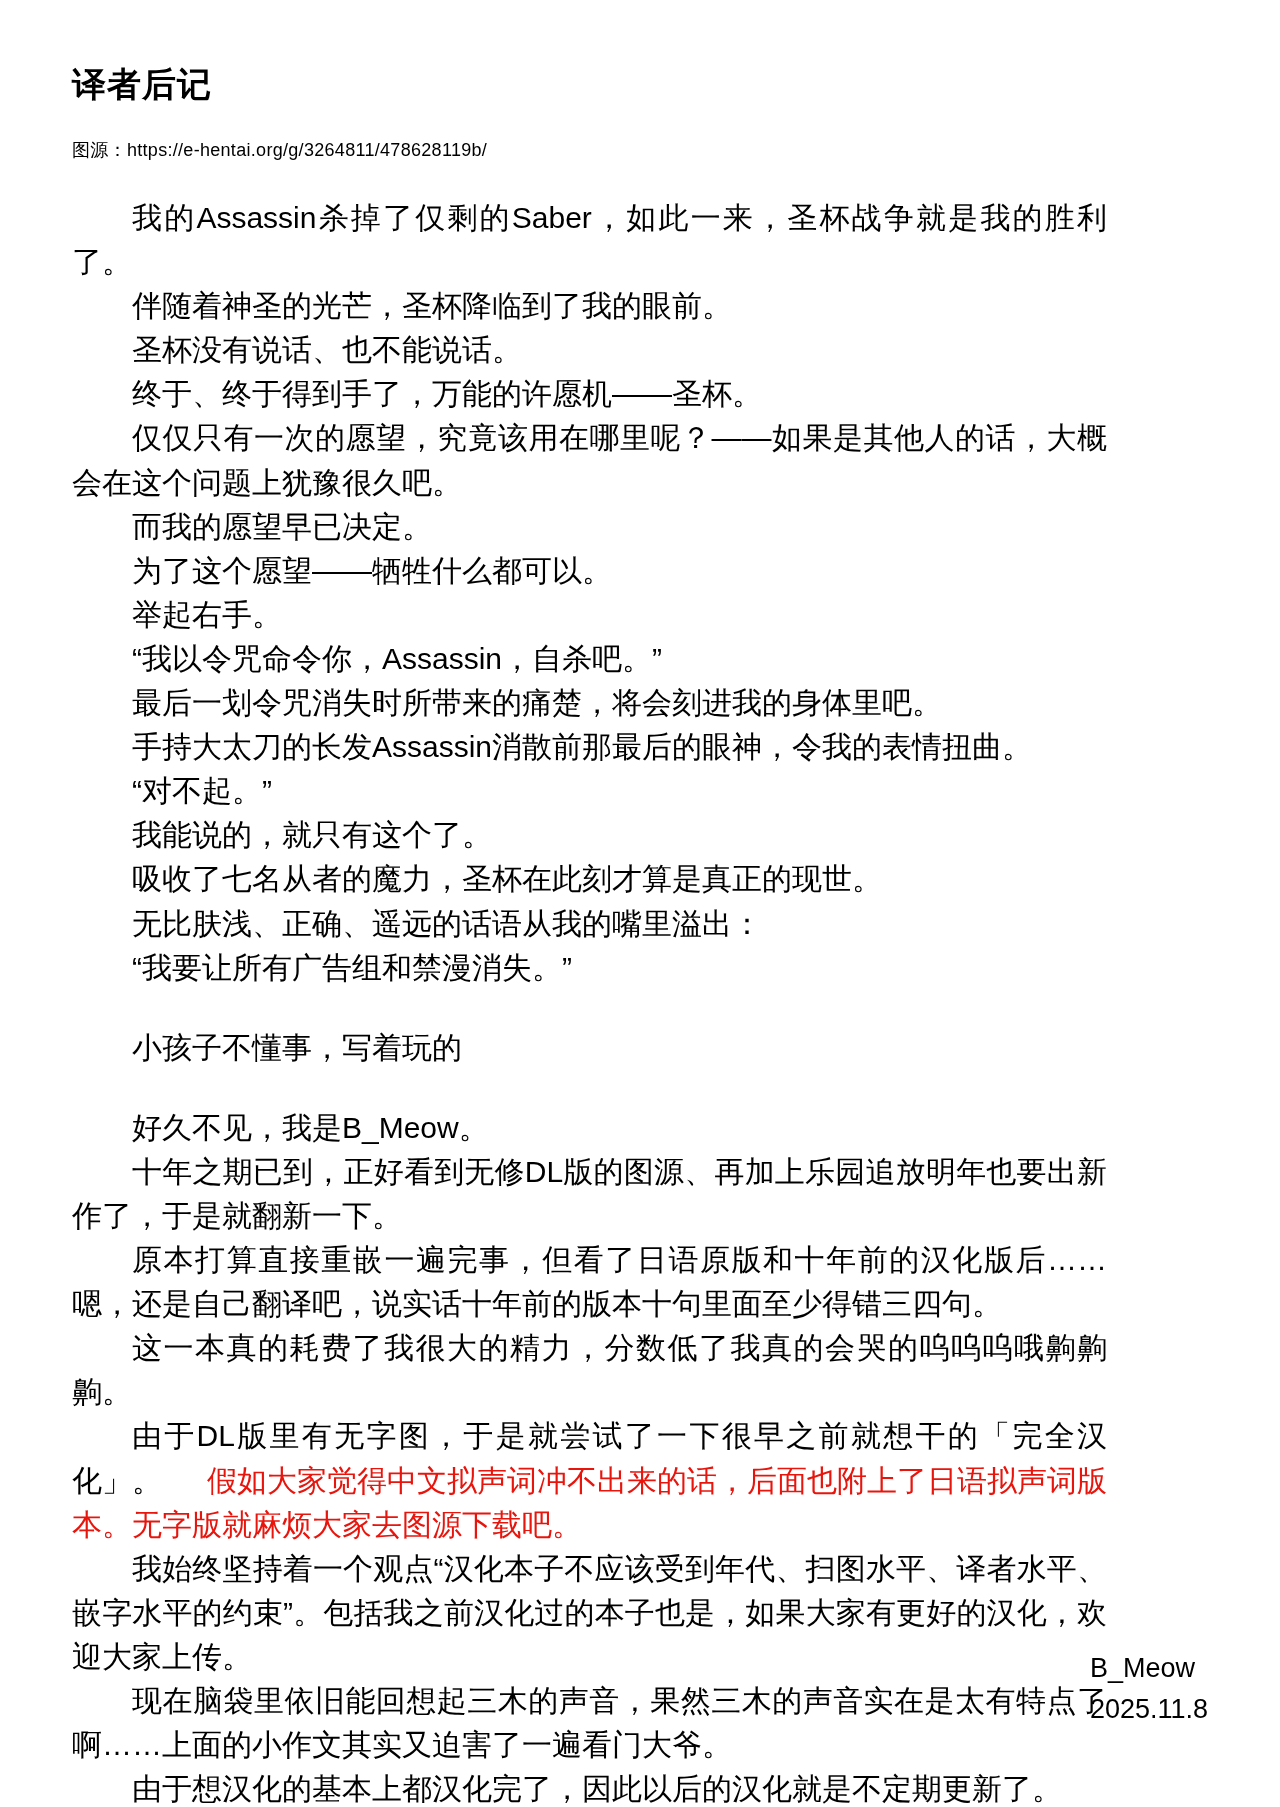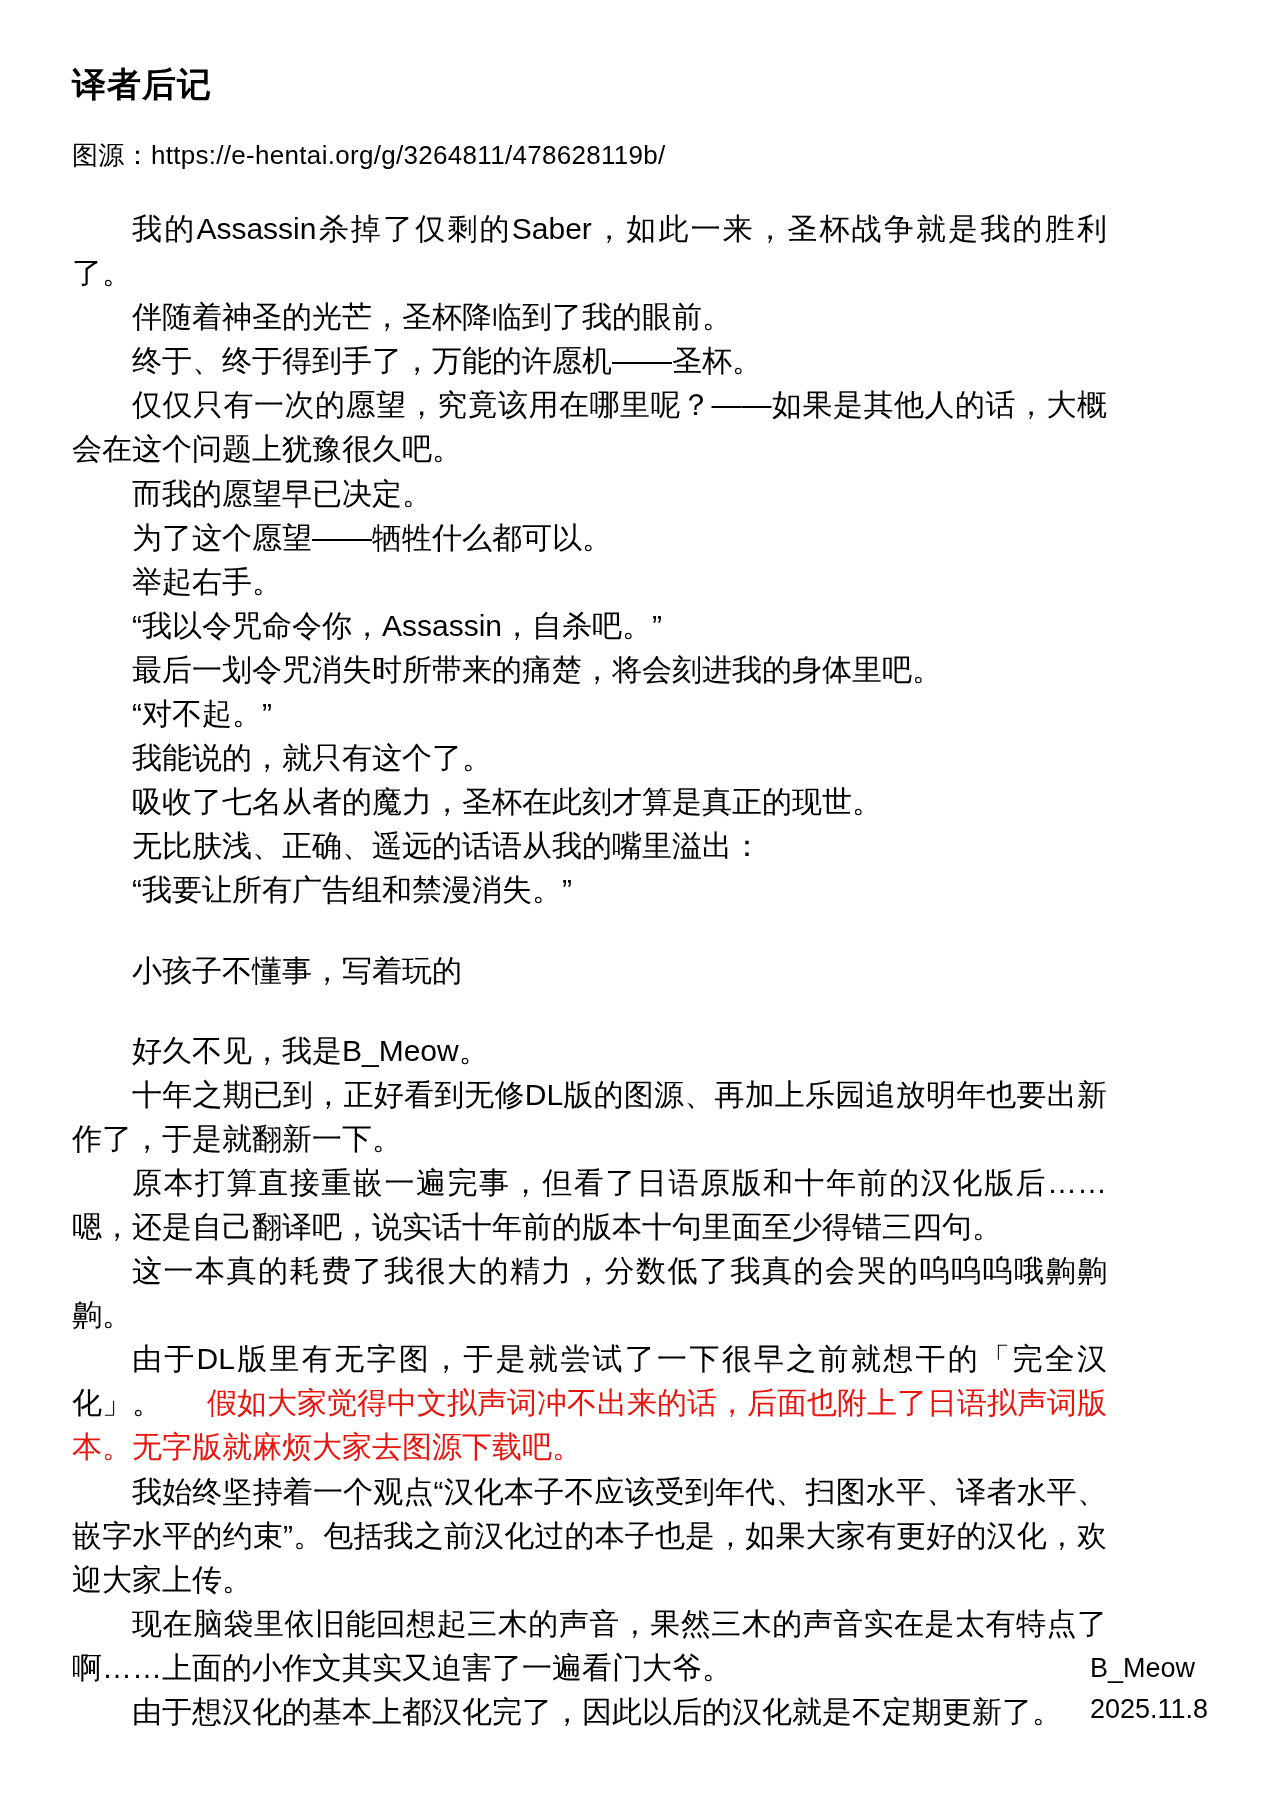--- a/index.html
+++ b/index.html
@@ -28,7 +28,7 @@
     letter-spacing: 1px;
   }
   .source {
-    font-size: 26px;
+    font-size: 18px;
     margin: 0 0 34px 0;
     letter-spacing: 0.3px;
   }

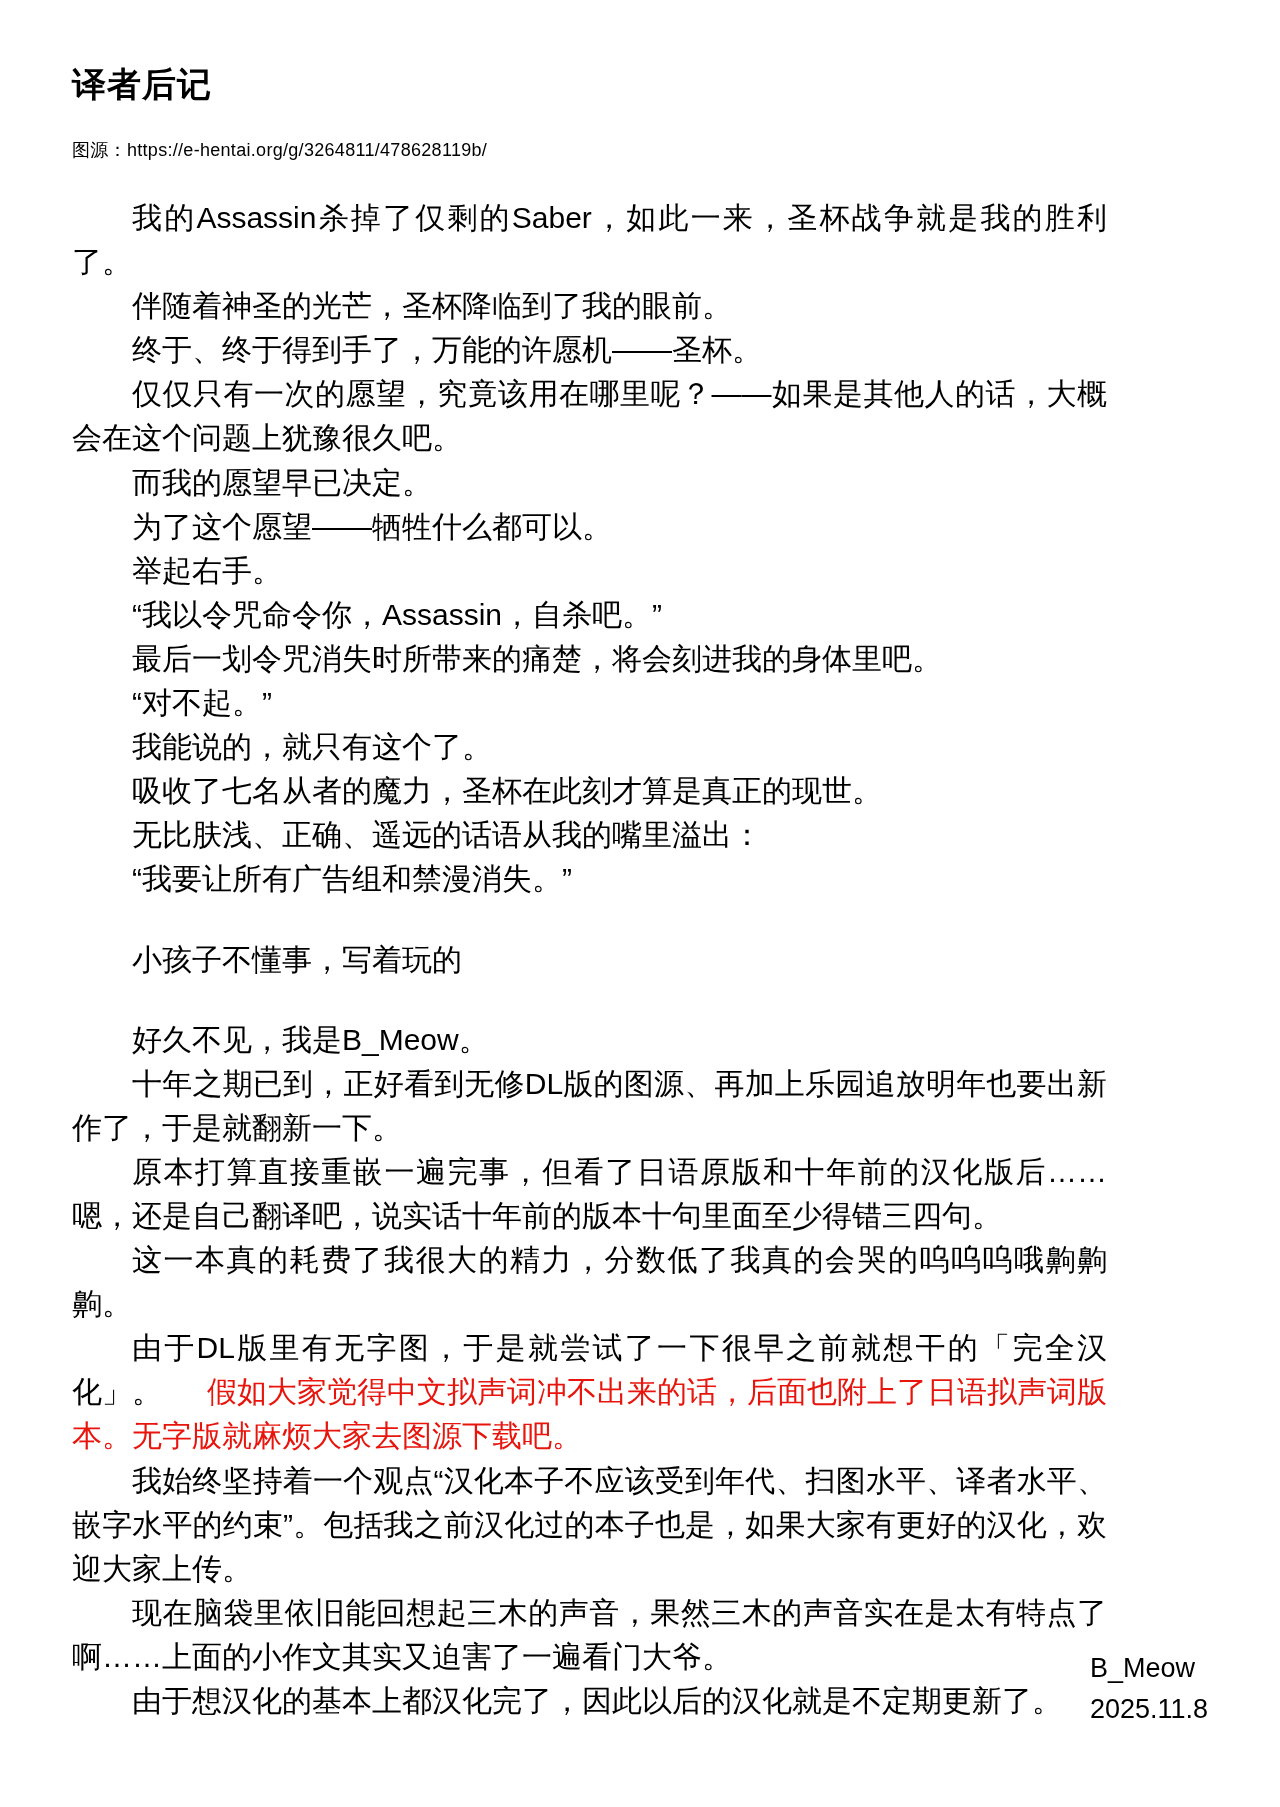--- a/index.html
+++ b/index.html
@@ -72,6 +72,7 @@
 
     <p class="para">我的Assassin杀掉了仅剩的Saber，如此一来，圣杯战争就是我的胜利了。</p>
     <p class="para">伴随着神圣的光芒，圣杯降临到了我的眼前。</p>
+    <p class="para">圣杯没有说话、也不能说话。</p>
     <p class="para">终于、终于得到手了，万能的许愿机——圣杯。</p>
     <p class="para">仅仅只有一次的愿望，究竟该用在哪里呢？——如果是其他人的话，大概会在这个问题上犹豫很久吧。</p>
     <p class="para">而我的愿望早已决定。</p>

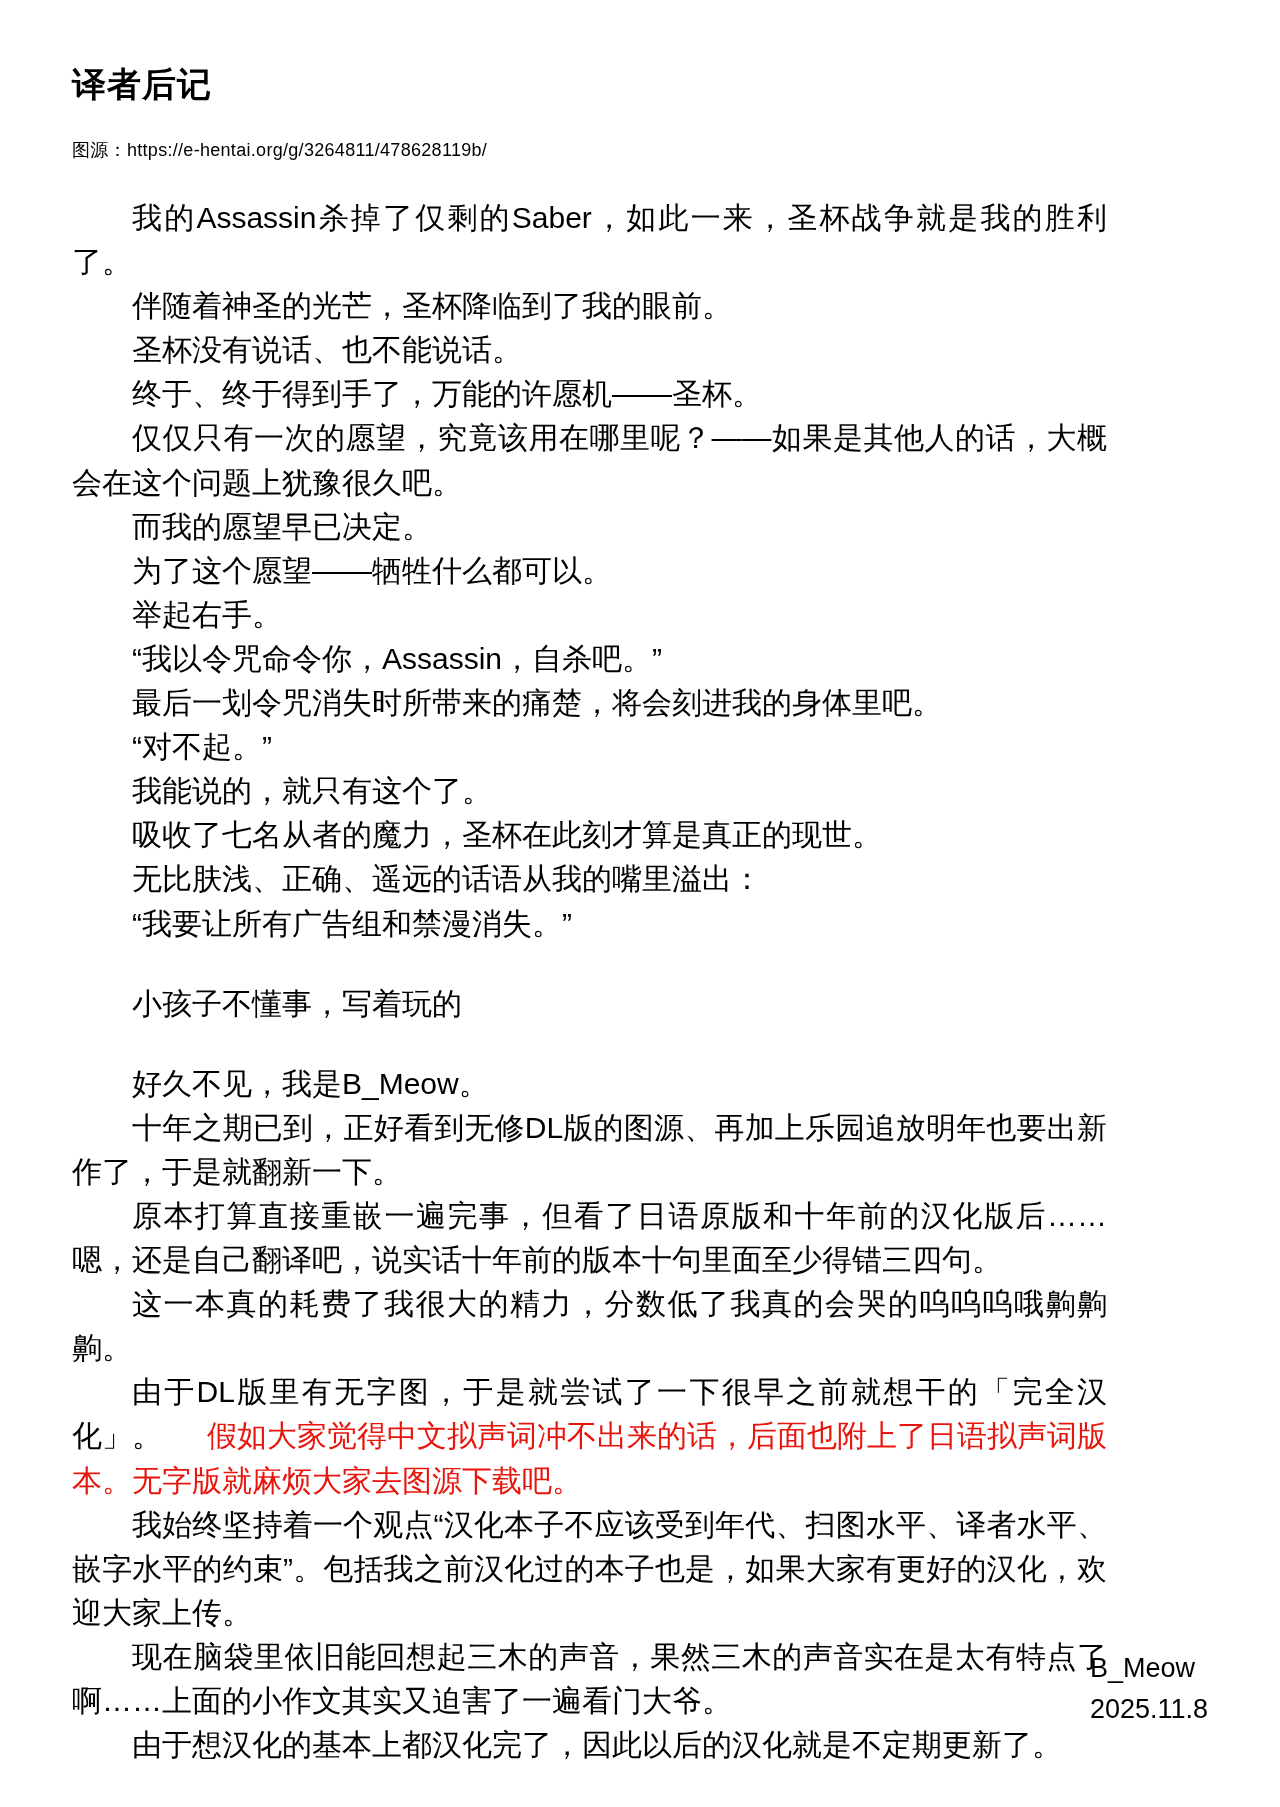--- a/index.html
+++ b/index.html
@@ -80,6 +80,7 @@
     <p class="para">举起右手。</p>
     <p class="para">“我以令咒命令你，Assassin，自杀吧。”</p>
     <p class="para">最后一划令咒消失时所带来的痛楚，将会刻进我的身体里吧。</p>
+    <p class="para">手持大太刀的长发Assassin消散前那最后的眼神，令我的表情扭曲。</p>
     <p class="para">“对不起。”</p>
     <p class="para">我能说的，就只有这个了。</p>
     <p class="para">吸收了七名从者的魔力，圣杯在此刻才算是真正的现世。</p>

